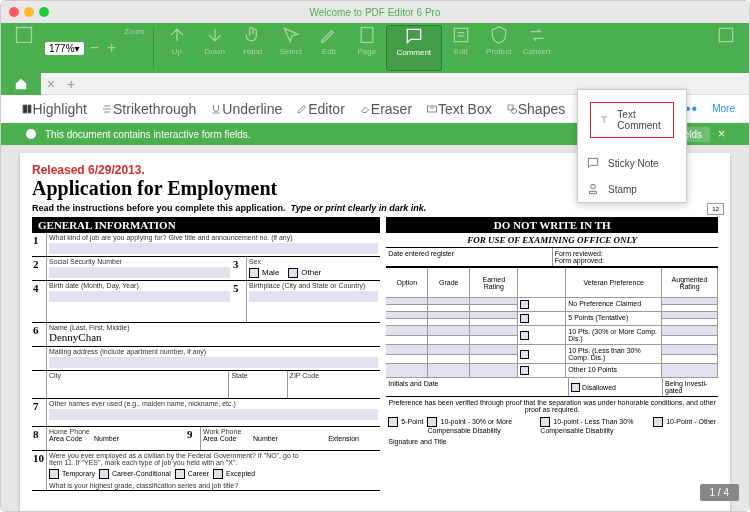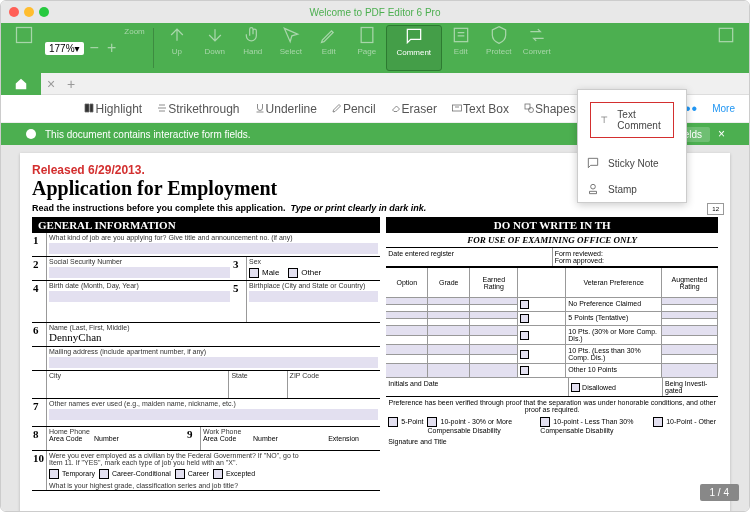--- a/index.html
+++ b/index.html
@@ -24,7 +24,7 @@
 .docname{flex:1;text-align:center;font-size:10px;color:#666}
 .hx{width:20px;text-align:center;color:#999;font-size:14px}
 .toolbar{height:28px;display:flex;align-items:center;justify-content:flex-end;padding:0 14px;gap:14px;border-bottom:1px solid #eee}
-.tbtn{display:flex;gap:0;font-size:12px;color:#555;cursor:pointer}
+.tbtn{display:flex;align-items:center;gap:0;font-size:14px;color:#555;cursor:pointer}
 .tbtn svg{width:12px;height:12px;stroke:#666;fill:none;stroke-width:1.5}
 .tbtn.hl svg{fill:#333}
 .dots3{color:#2196F3;letter-spacing:1px}

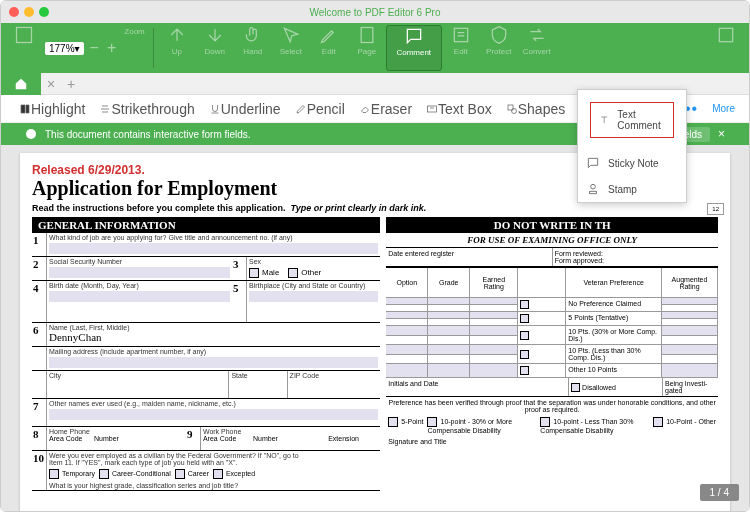--- a/index.html
+++ b/index.html
@@ -195,7 +195,7 @@
       <svg viewBox="0 0 24 24">
         <path d="M4 20l4-1L19 8l-3-3L5 16z"></path>
       </svg>
-      <span>Pencil</span>
+      <span>Editor</span>
     </div>
  <div class="tbtn">
       <svg viewBox="0 0 24 24">

